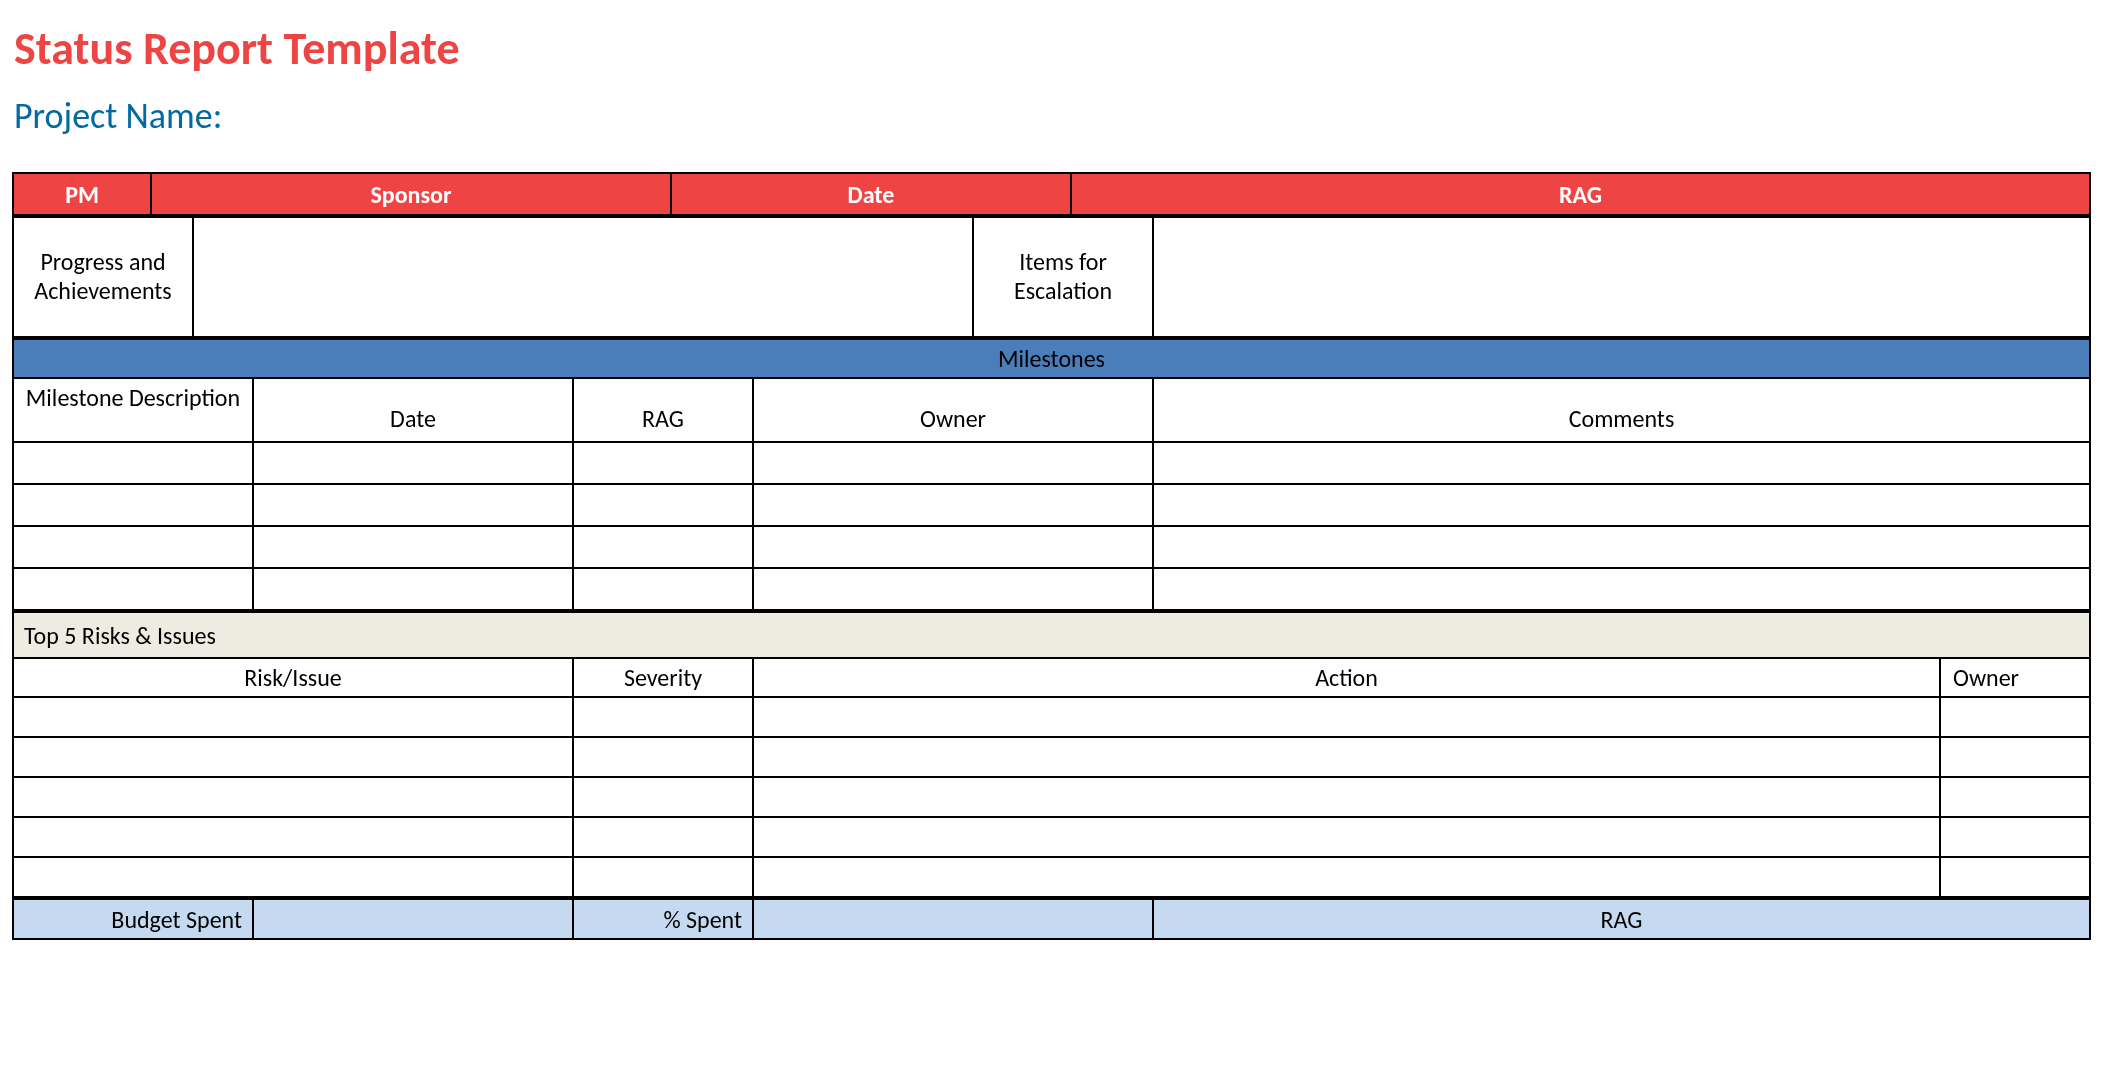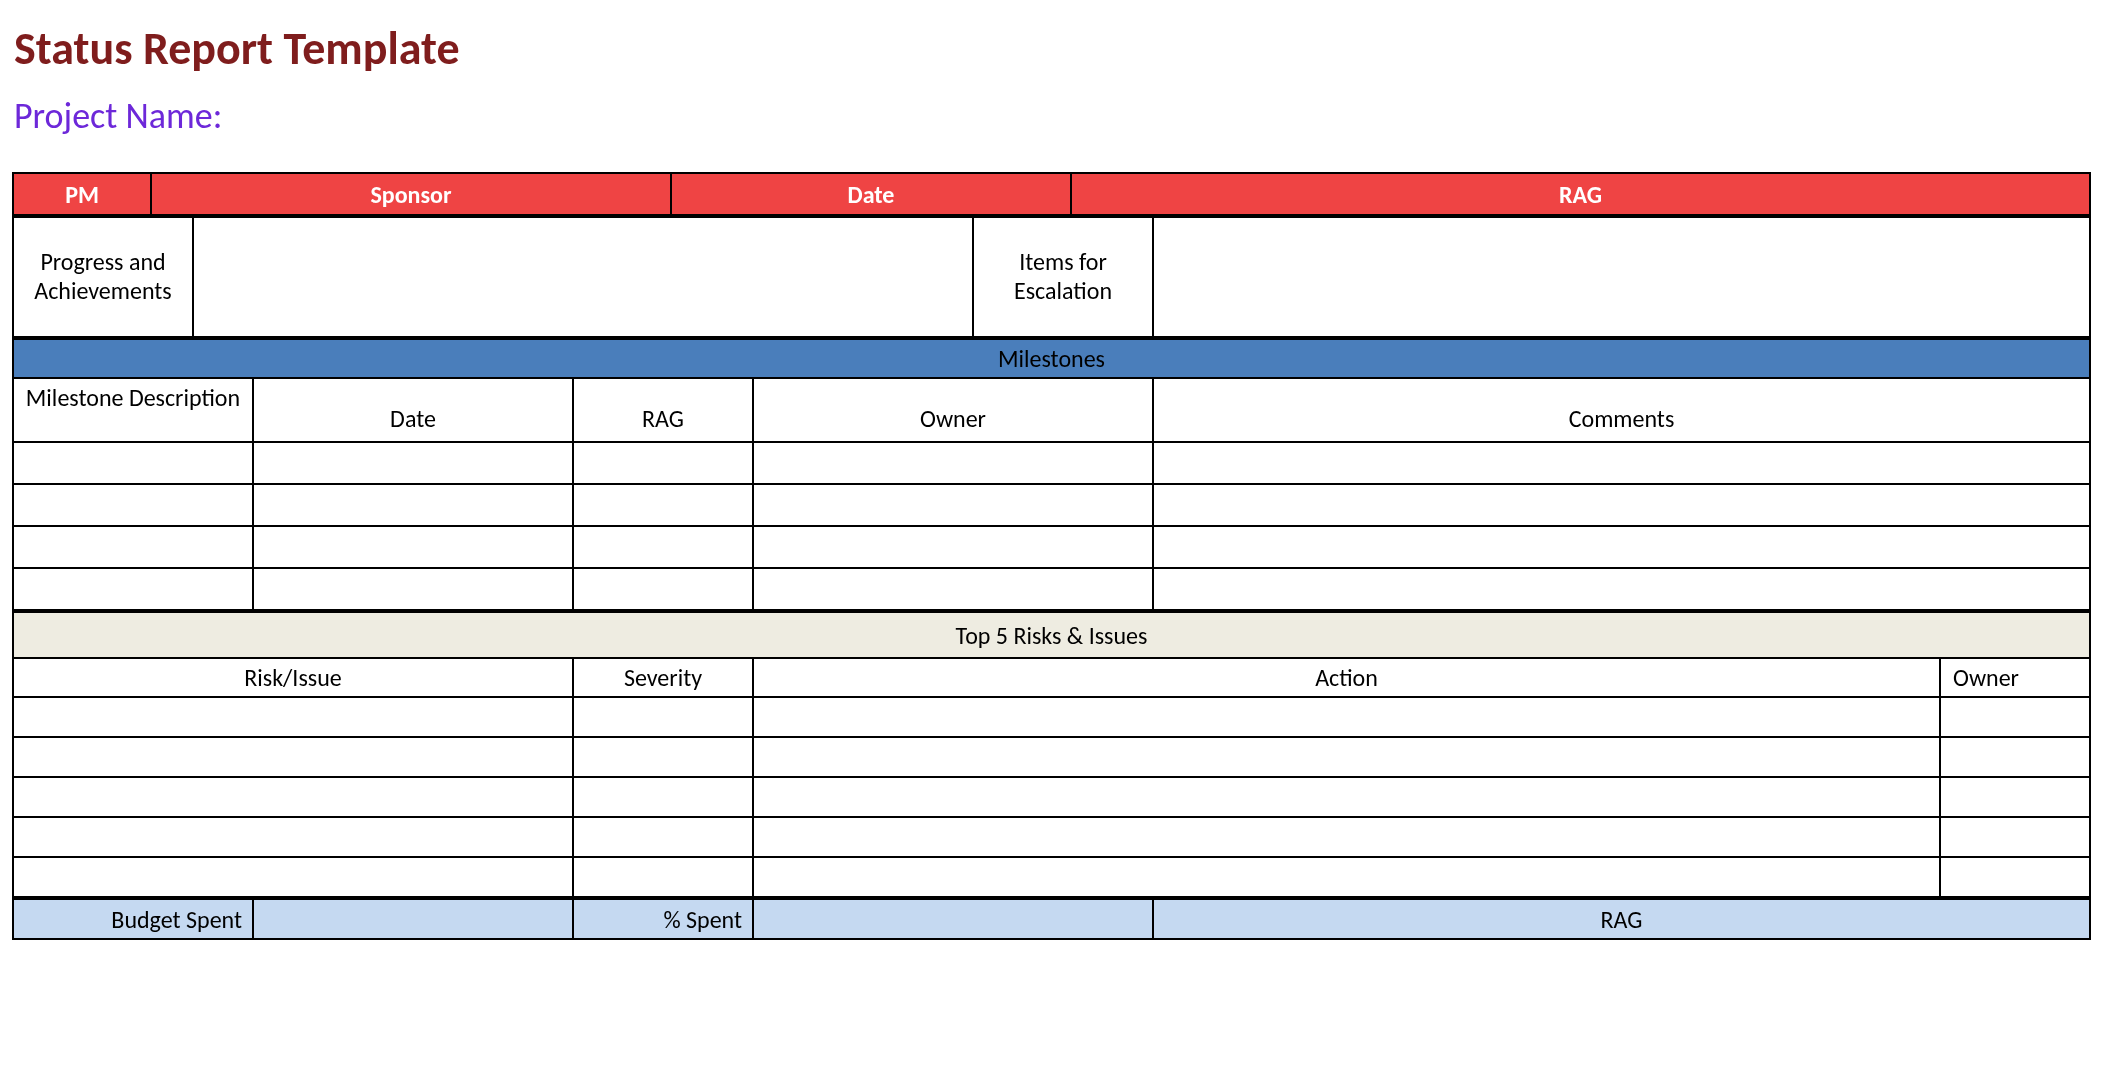--- a/index.html
+++ b/index.html
@@ -11,7 +11,7 @@
     padding:20px 12px 40px 12px;
   }
   .title{
-    color:#7f1d1d;
+    color:#ef4444;
     font-weight:700;
     font-size:46px;
     margin:0 0 18px 2px;

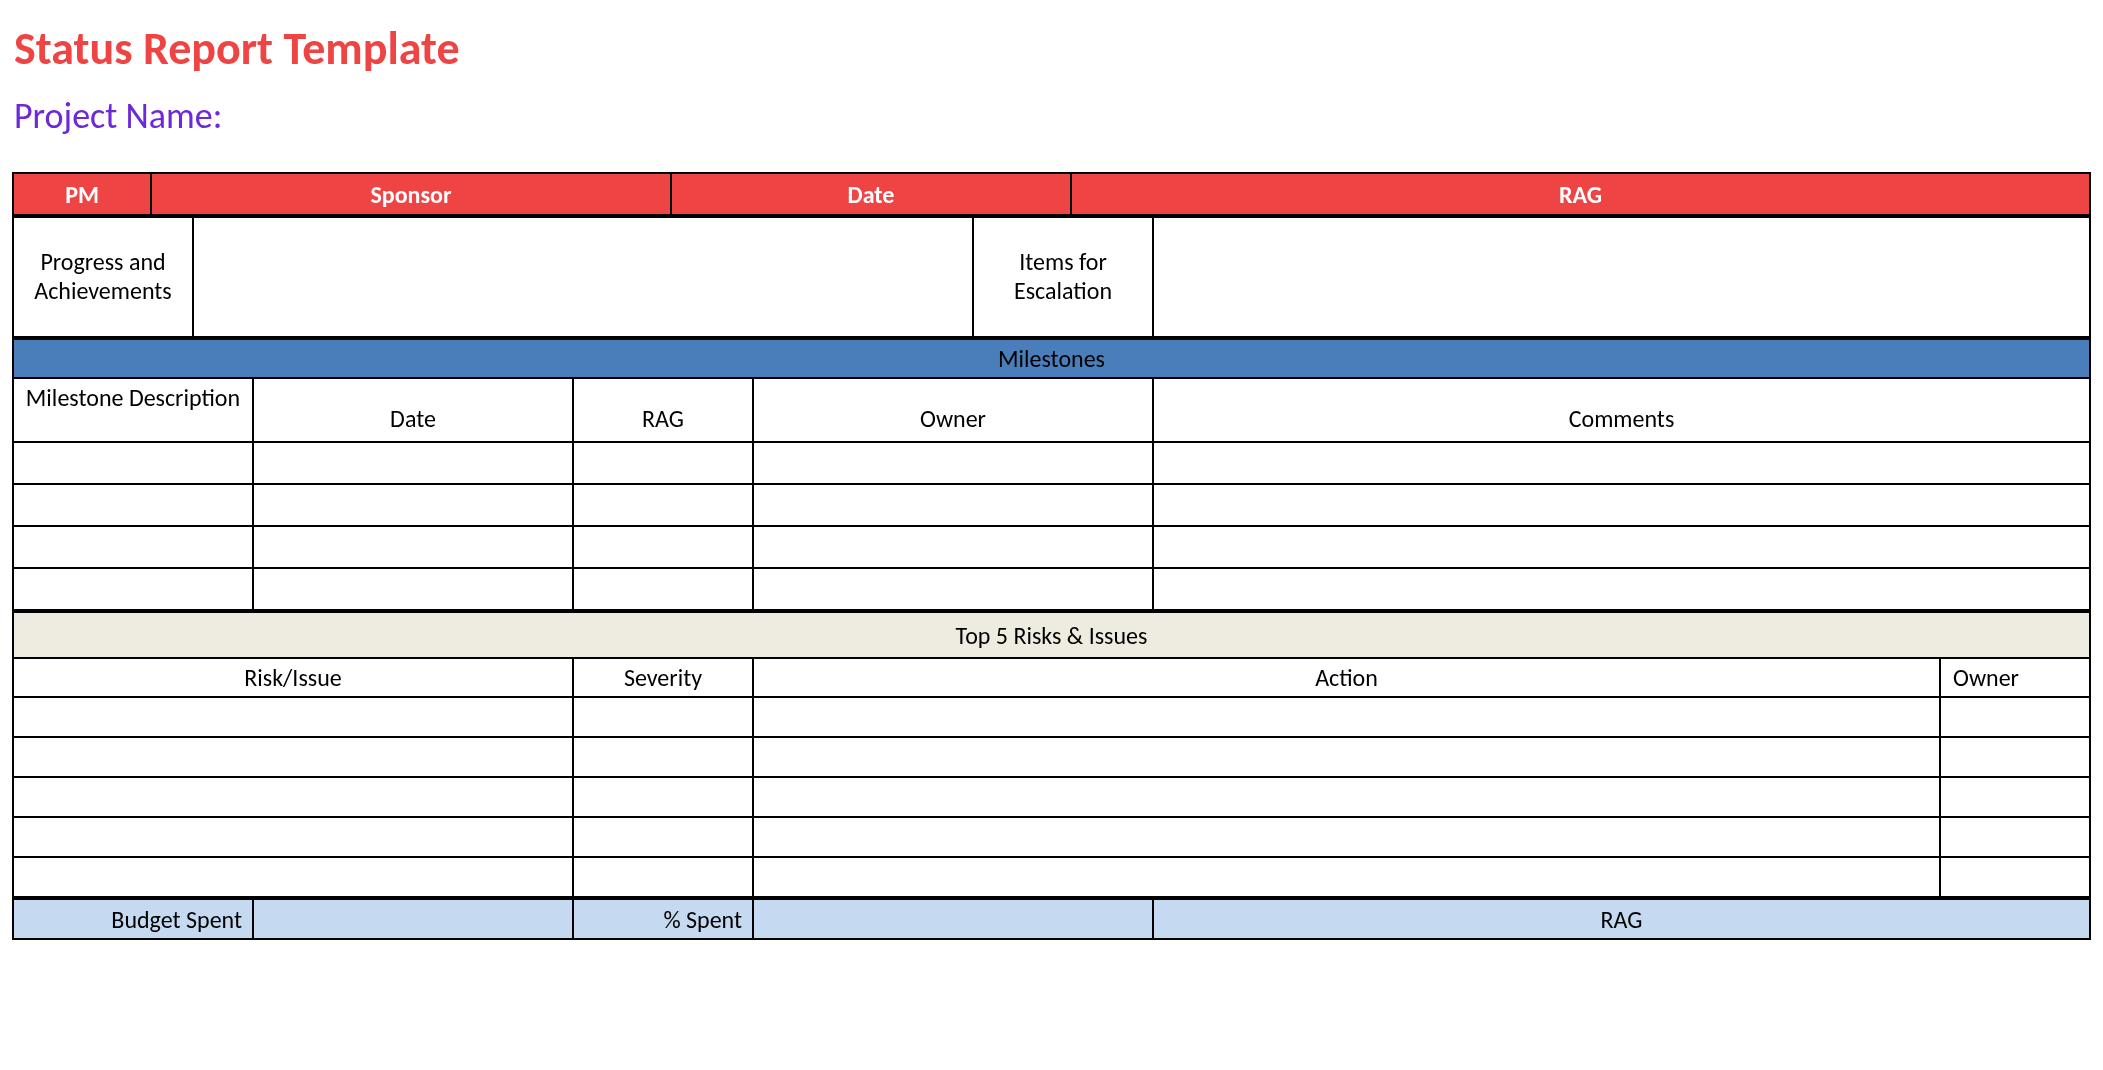--- a/index.html
+++ b/index.html
@@ -17,7 +17,7 @@
     margin:0 0 18px 2px;
   }
   .subtitle{
-    color:#6d28d9;
+    color:#0369a1;
     font-weight:400;
     font-size:36px;
     margin:0 0 34px 2px;

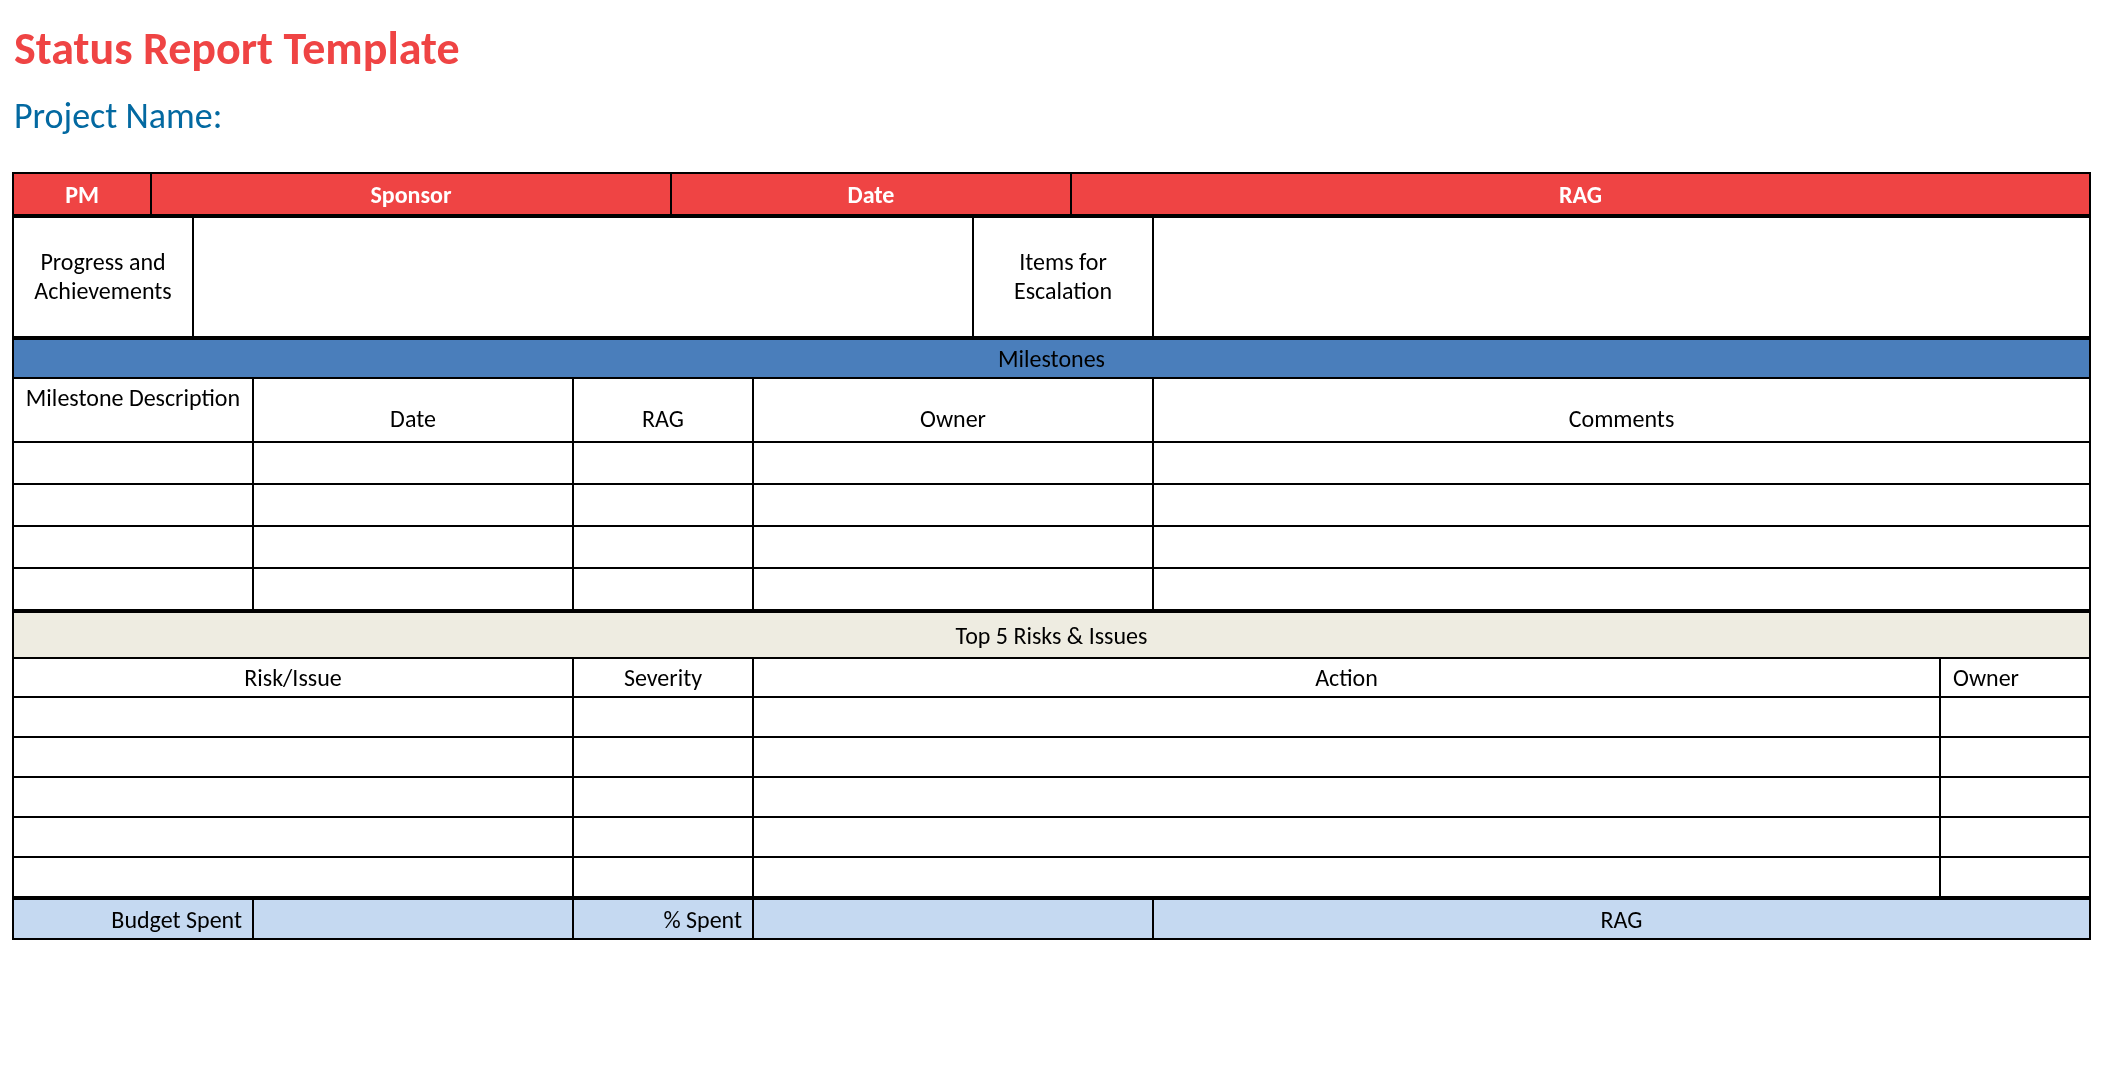--- a/index.html
+++ b/index.html
@@ -66,7 +66,6 @@
   .band-beige{
     background:#EEECE1;
     color:#000;
-    text-align:center;
     font-weight:400;
     height:46px;
   }

